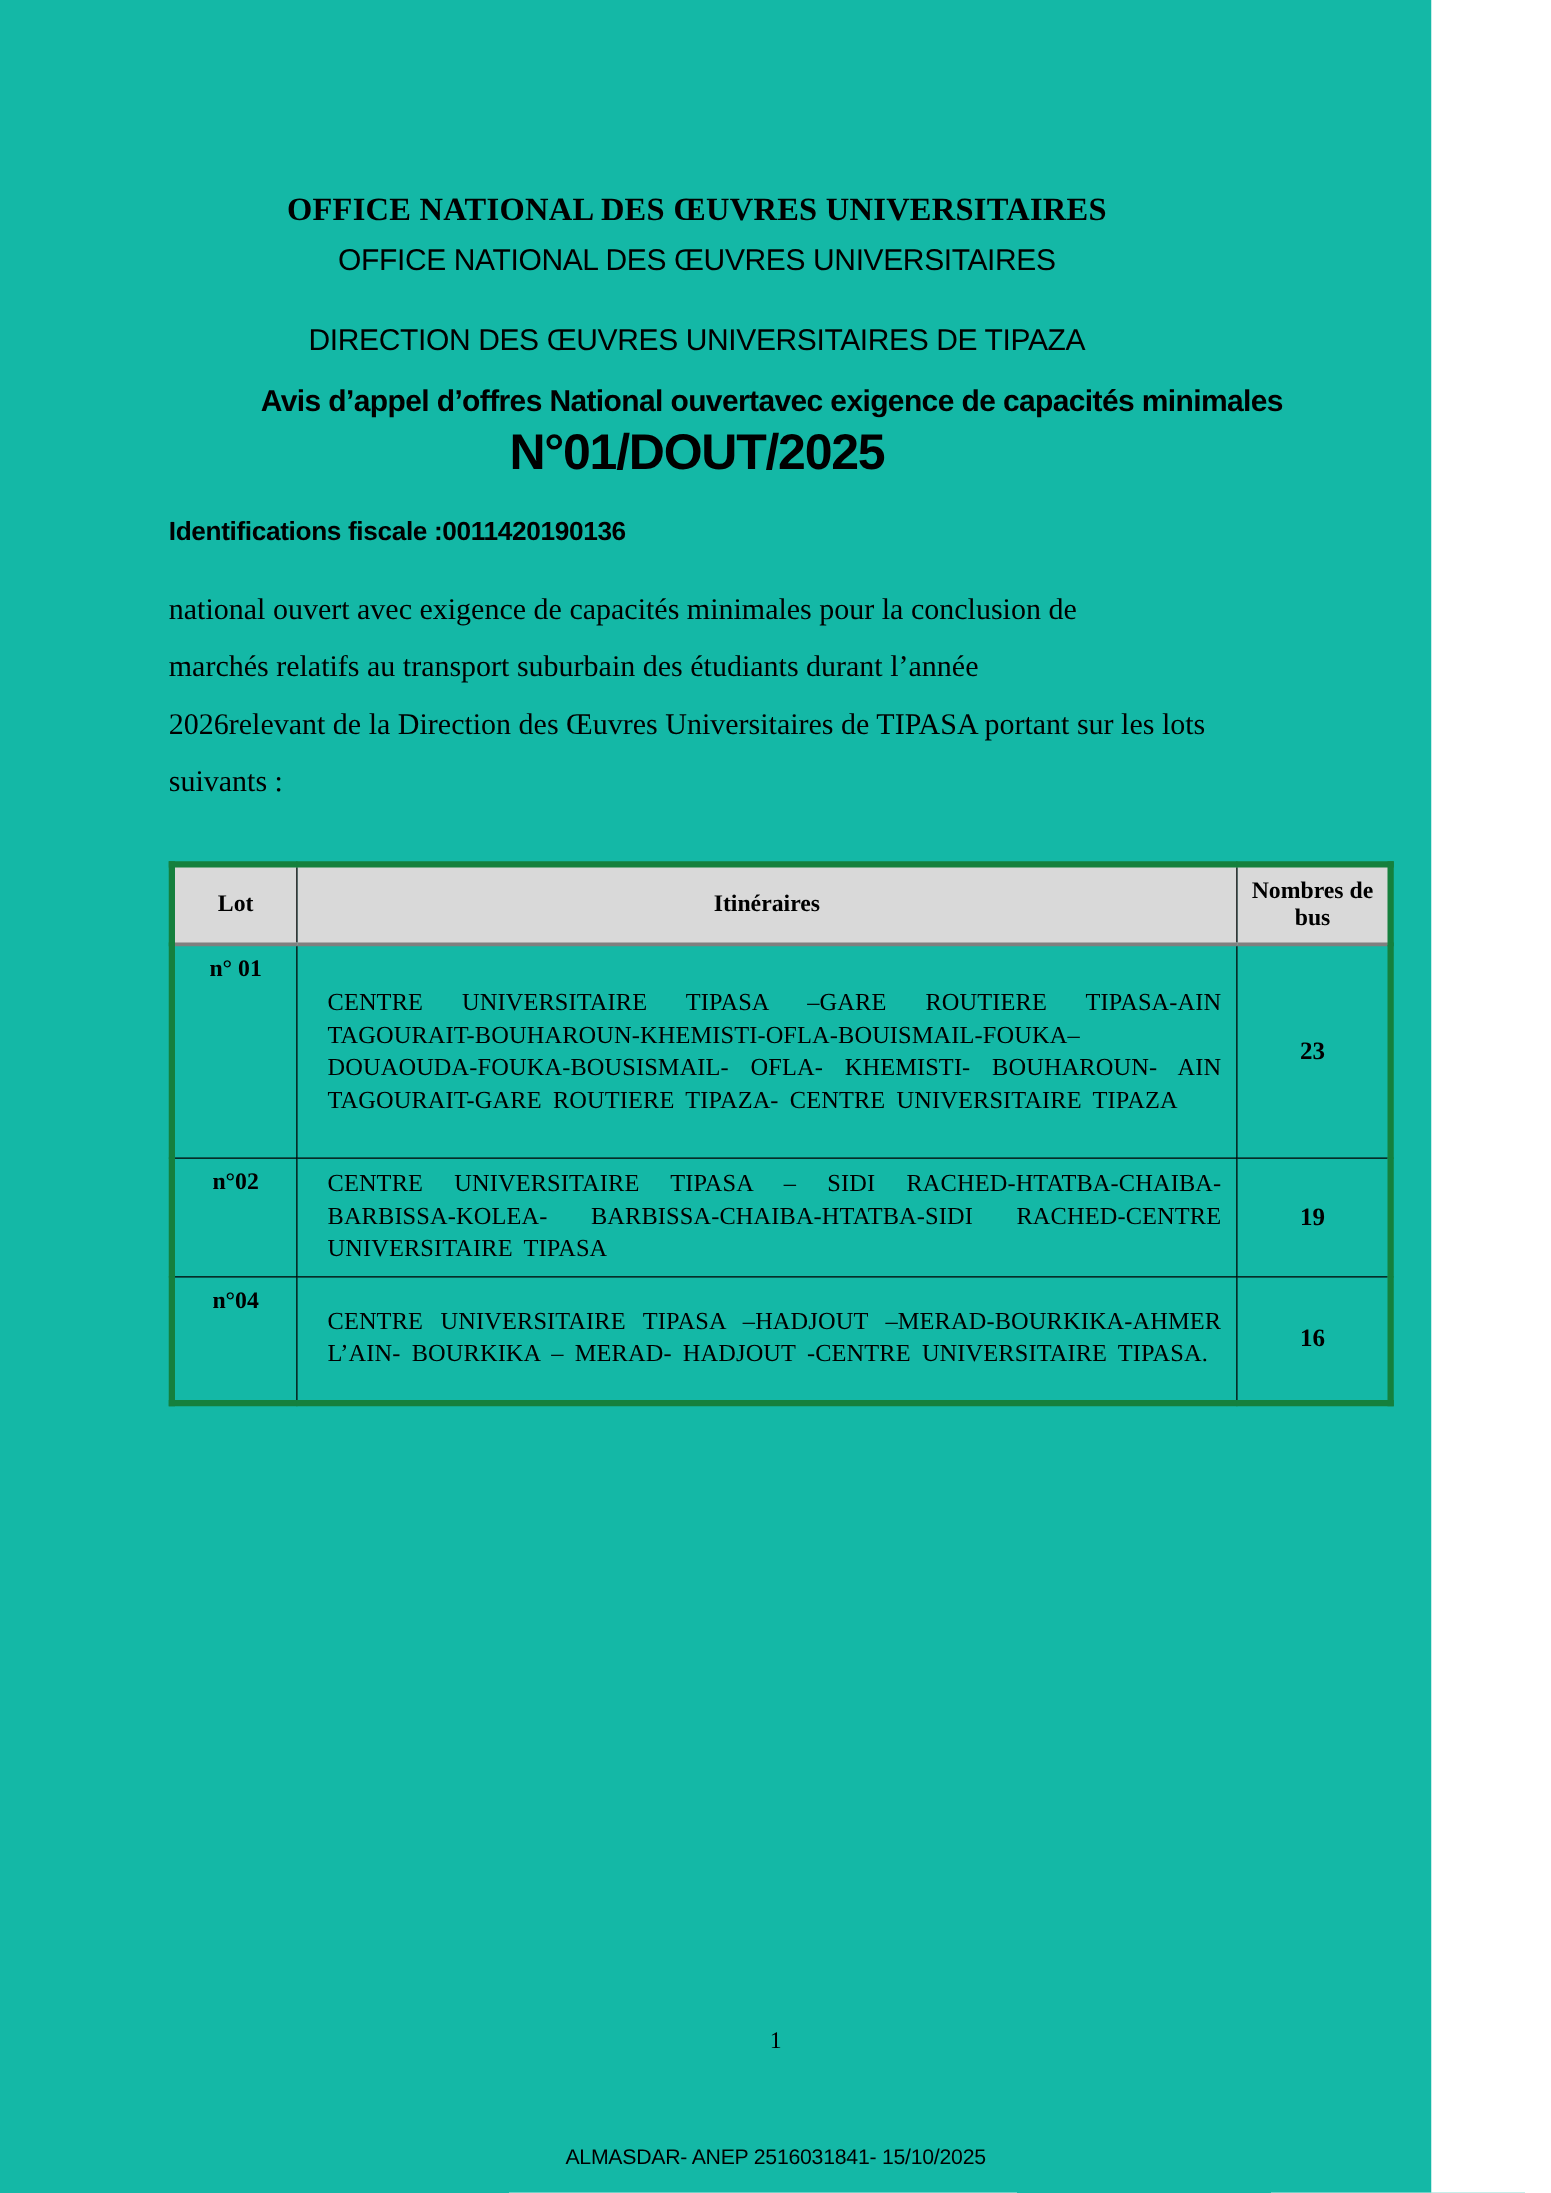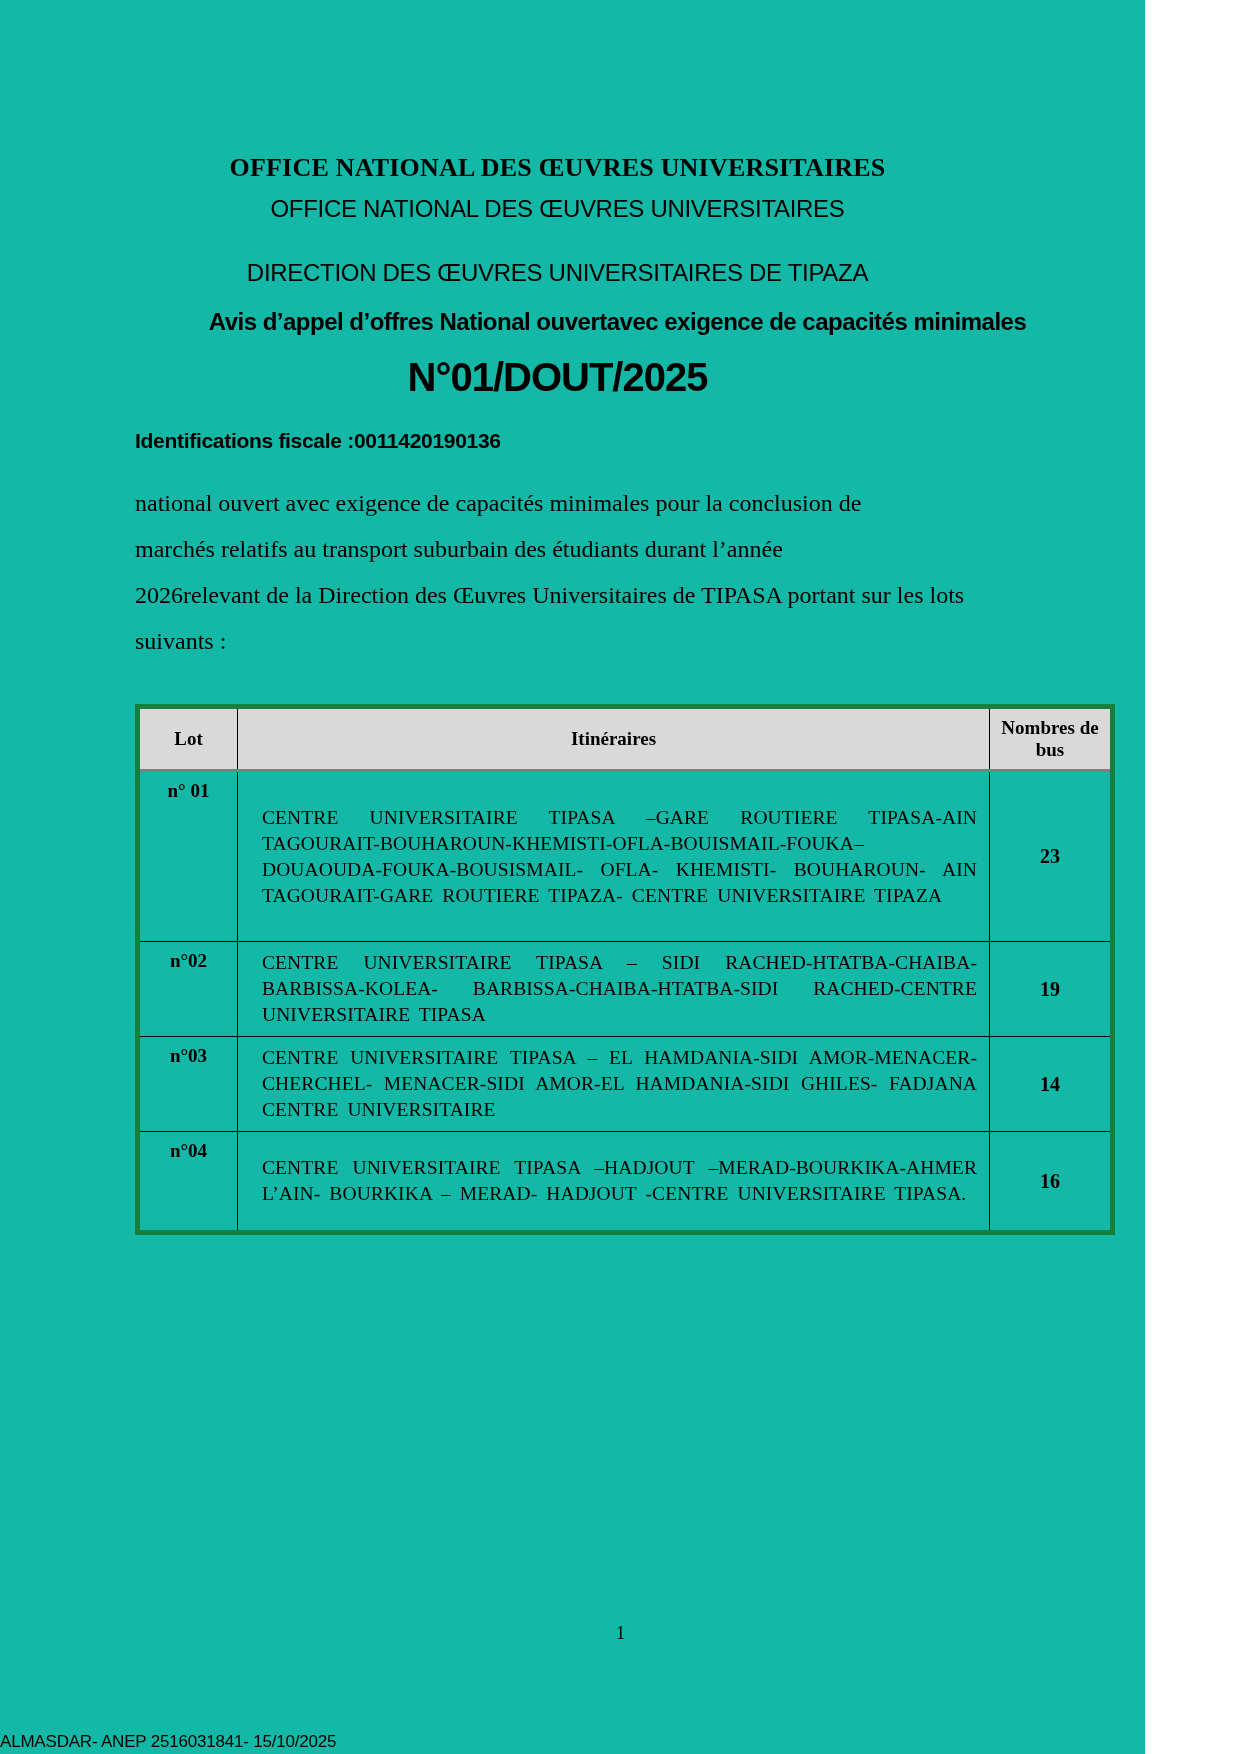--- a/index.html
+++ b/index.html
@@ -36,7 +36,7 @@
     font-weight:bold; font-size:24px; line-height:30px; letter-spacing:-0.5px;
   }
   .notice-number {
-    margin-top:17px; width:845px; text-align:center;
+    margin-top:2px; width:845px; text-align:center;
     font-family:"Liberation Sans", sans-serif;
     font-weight:bold; font-size:40px; line-height:46px; letter-spacing:-1px;
   }

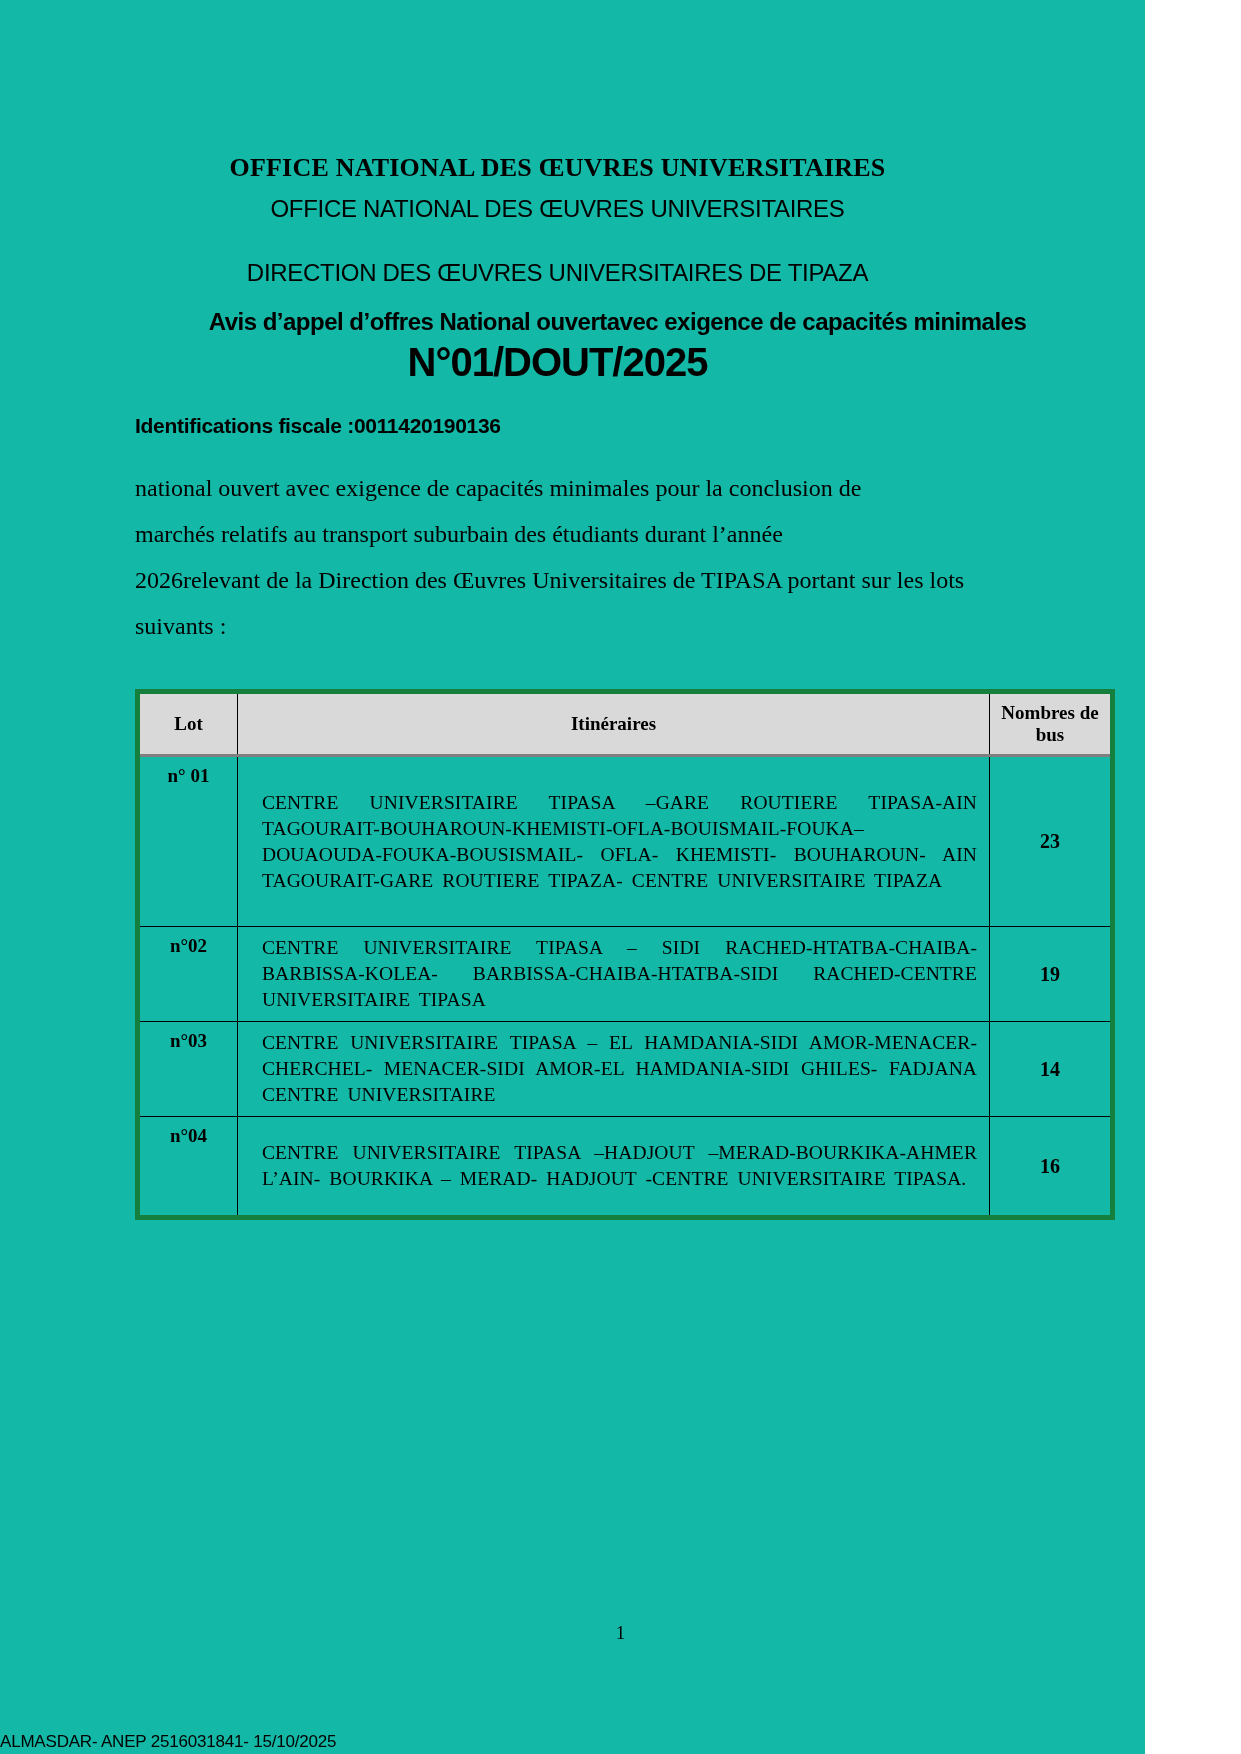--- a/index.html
+++ b/index.html
@@ -157,11 +157,6 @@
           <td class="itin-cell">CENTRE UNIVERSITAIRE TIPASA – SIDI RACHED-HTATBA-CHAIBA-BARBISSA-KOLEA- BARBISSA-CHAIBA-HTATBA-SIDI RACHED-CENTRE UNIVERSITAIRE TIPASA</td>
           <td class="bus-cell">19</td>
         </tr>
-        <tr class="row-3">
-          <td class="lot-cell">n°03</td>
-          <td class="itin-cell">CENTRE UNIVERSITAIRE TIPASA – EL HAMDANIA-SIDI AMOR-MENACER-CHERCHEL- MENACER-SIDI AMOR-EL HAMDANIA-SIDI GHILES- FADJANA CENTRE UNIVERSITAIRE</td>
-          <td class="bus-cell">14</td>
-        </tr>
         <tr class="row-4">
           <td class="lot-cell">n°04</td>
           <td class="itin-cell">CENTRE UNIVERSITAIRE TIPASA –HADJOUT –MERAD-BOURKIKA-AHMER L’AIN- BOURKIKA – MERAD- HADJOUT -CENTRE UNIVERSITAIRE TIPASA.</td>

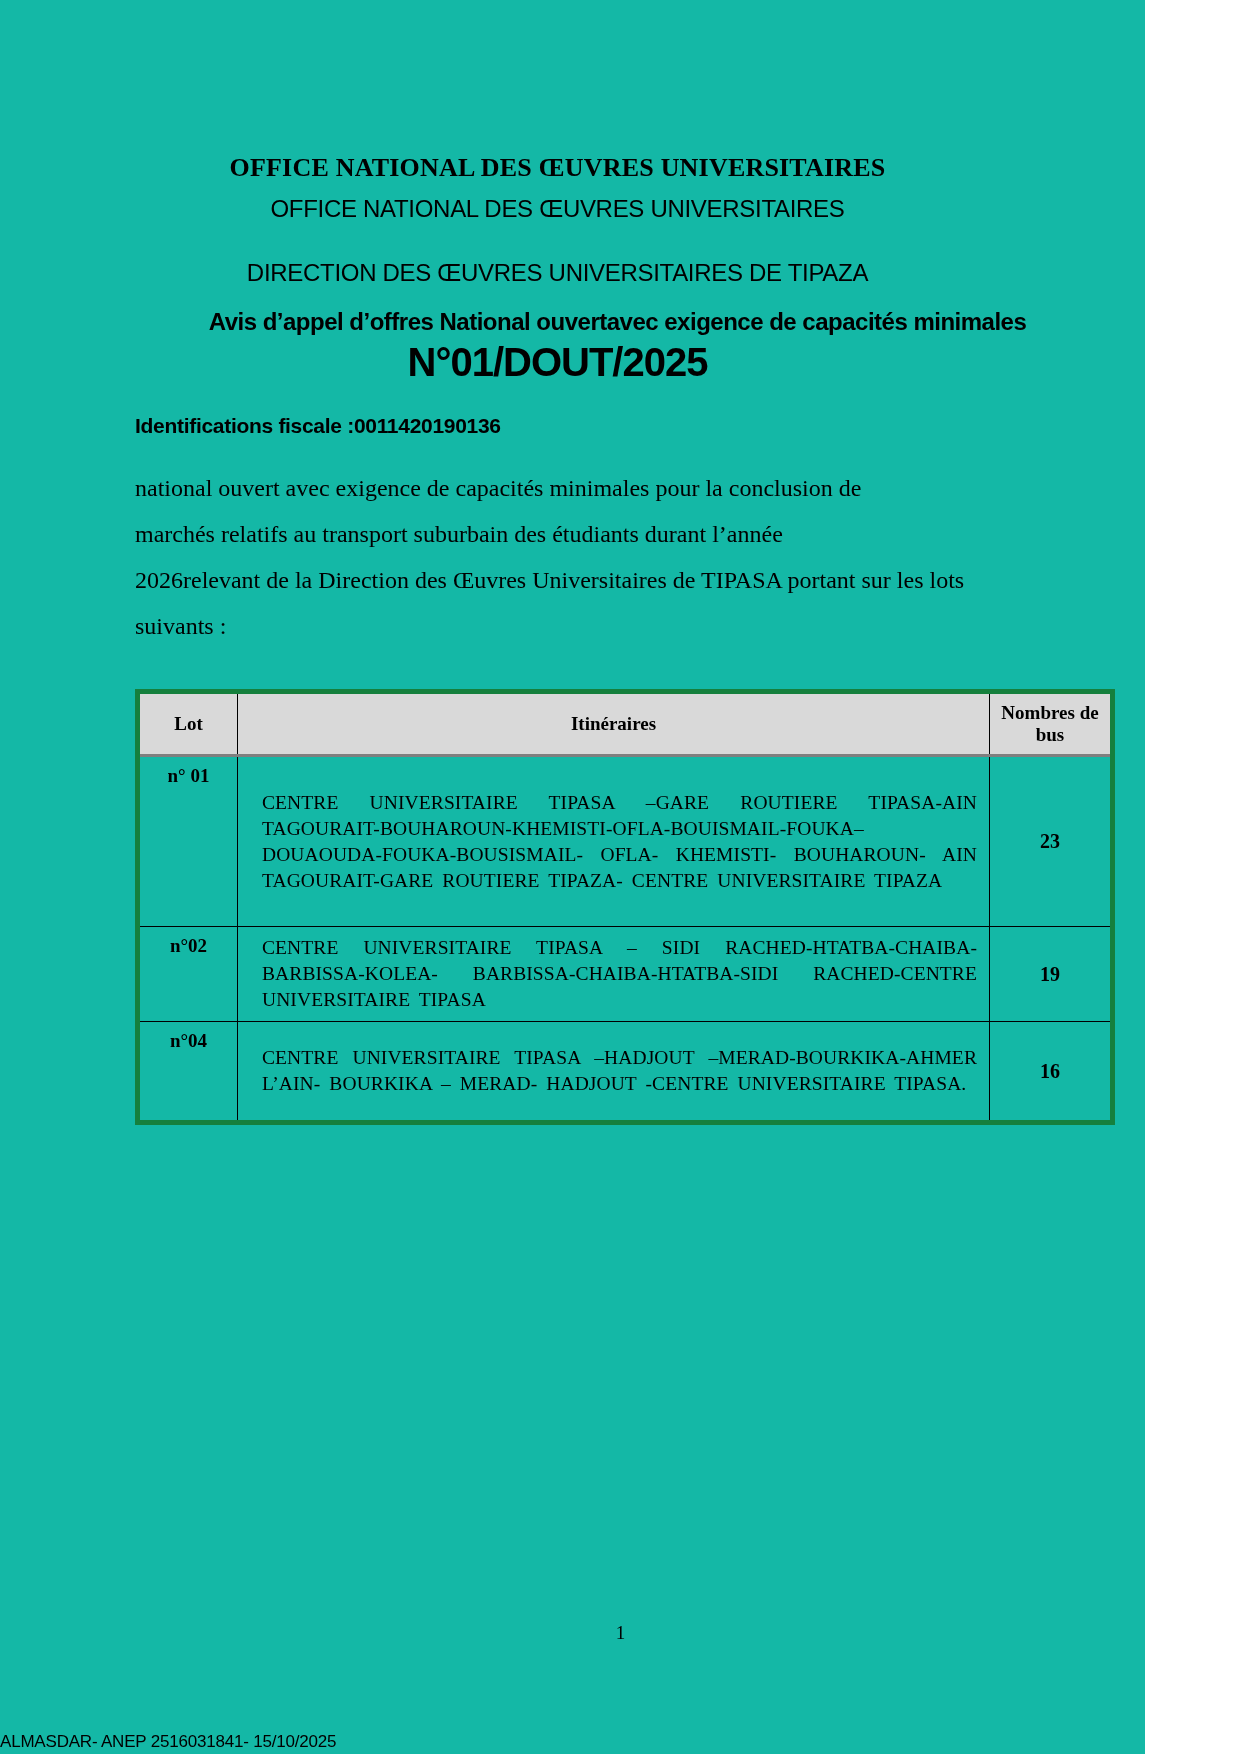--- a/index.html
+++ b/index.html
@@ -104,9 +104,9 @@
   }
   .publication-line {
     position:absolute; top:1716px; left:0;
-    width:1241px; 
+    width:1241px; text-align:center;
     font-family:"Liberation Sans", sans-serif;
-    font-size:17px; letter-spacing:-0.2px;margin-top:16px;
+    font-size:17px; letter-spacing:-0.2px;
   }
 </style>
 </head>

